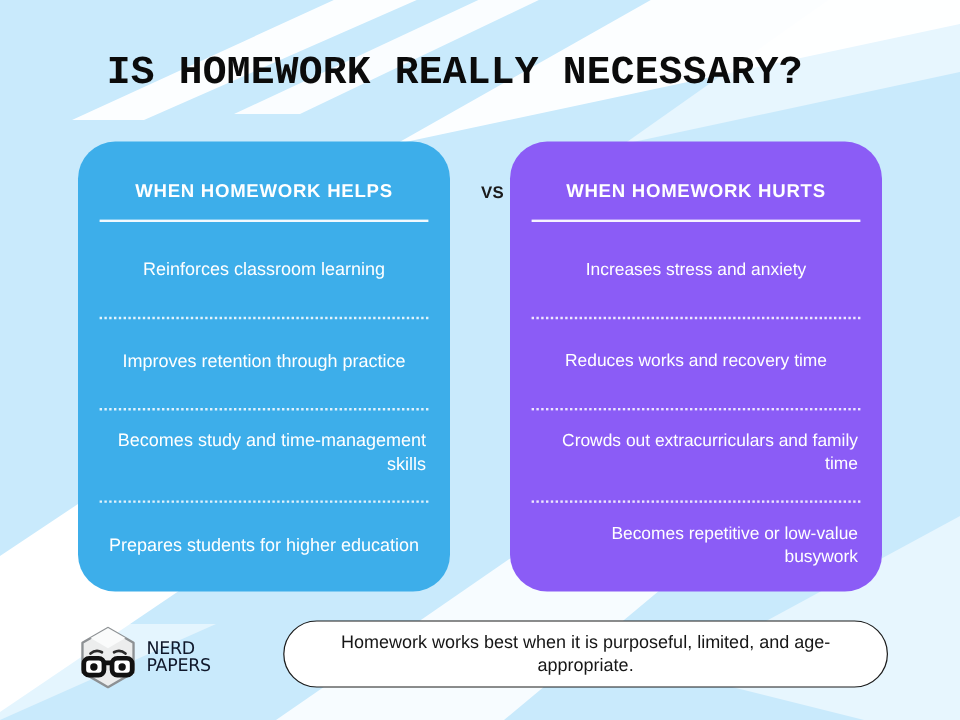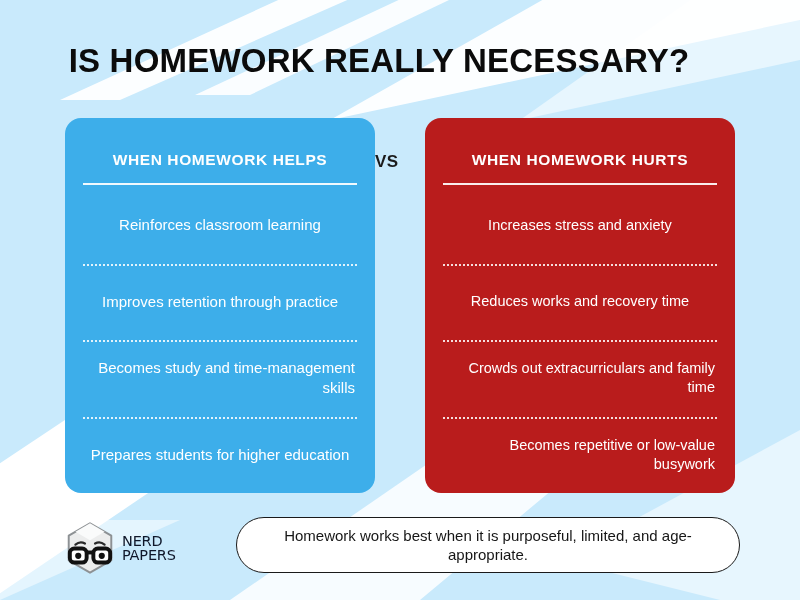--- a/index.html
+++ b/index.html
@@ -33,7 +33,7 @@
     width: 758px;
     text-align: center;
     z-index: 3;
-    font-family: Liberation Sans, sans-serif;
+    font-family: Liberation Mono, monospace;
     font-weight: bold;
     font-size: 33px;
     letter-spacing: 0.2px;

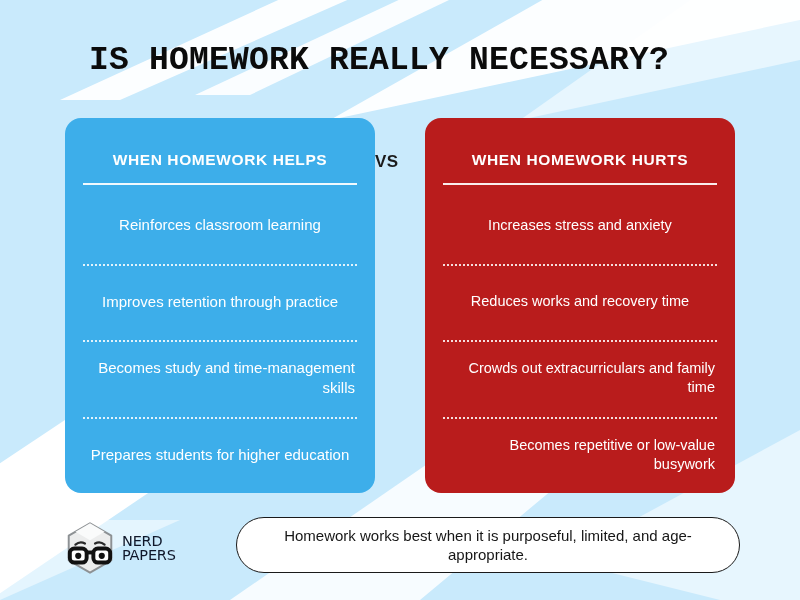--- a/index.html
+++ b/index.html
@@ -54,7 +54,7 @@
 
   .panel {
     width: 310px;
-    border-radius: 16px;
+    border-radius: 31px;
     position: relative;
     overflow: hidden;
     padding: 0 14px;

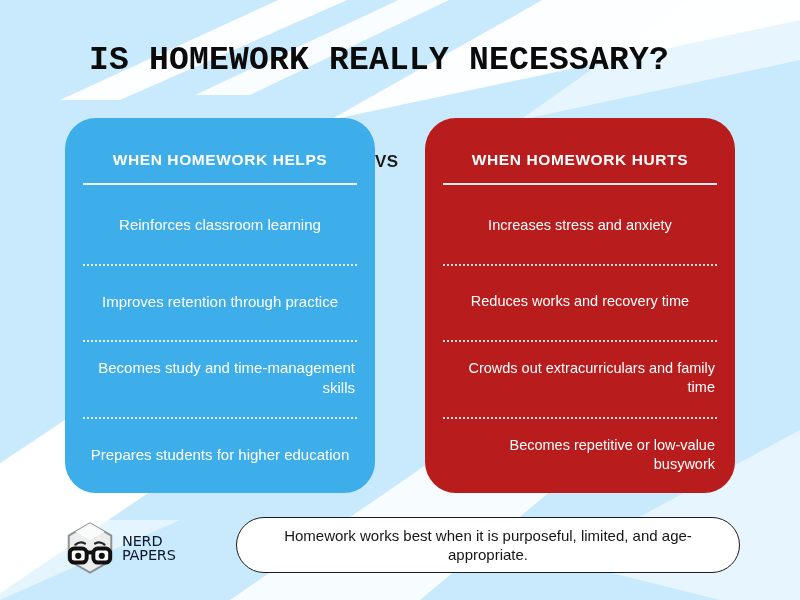--- a/index.html
+++ b/index.html
@@ -75,7 +75,8 @@
     top: 34px;
     left: 0;
     width: 71px;
-    font-size: 17px;
+    text-align: center;
+    font-size: 14px;
     font-weight: bold;
     color: #1b1b1b;
     letter-spacing: 0.3px;

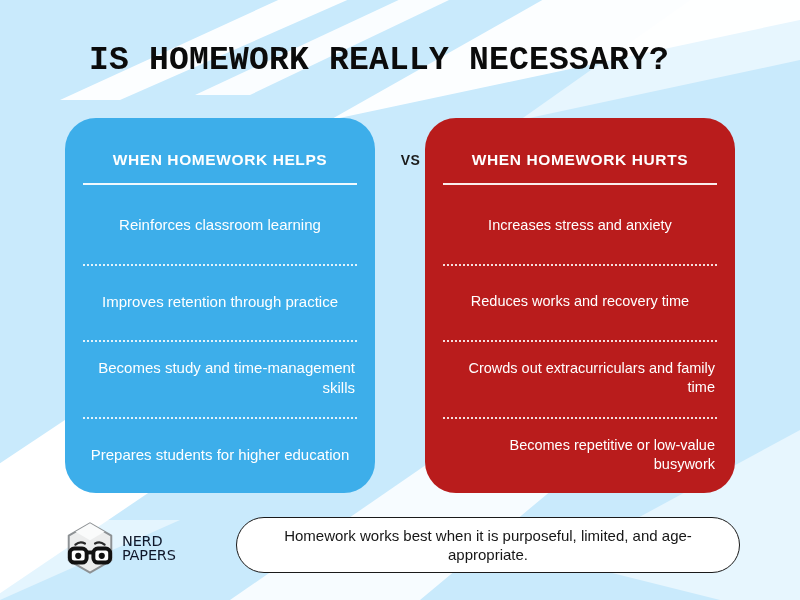--- a/index.html
+++ b/index.html
@@ -63,7 +63,7 @@
   }
 
   .panel.blue  { background: #3daeea; }
-  .panel.red   { background: #b91c1c; }
+  .panel.red   { background: #8b5cf6; }
 
   .panel-gap {
     width: 50px;

